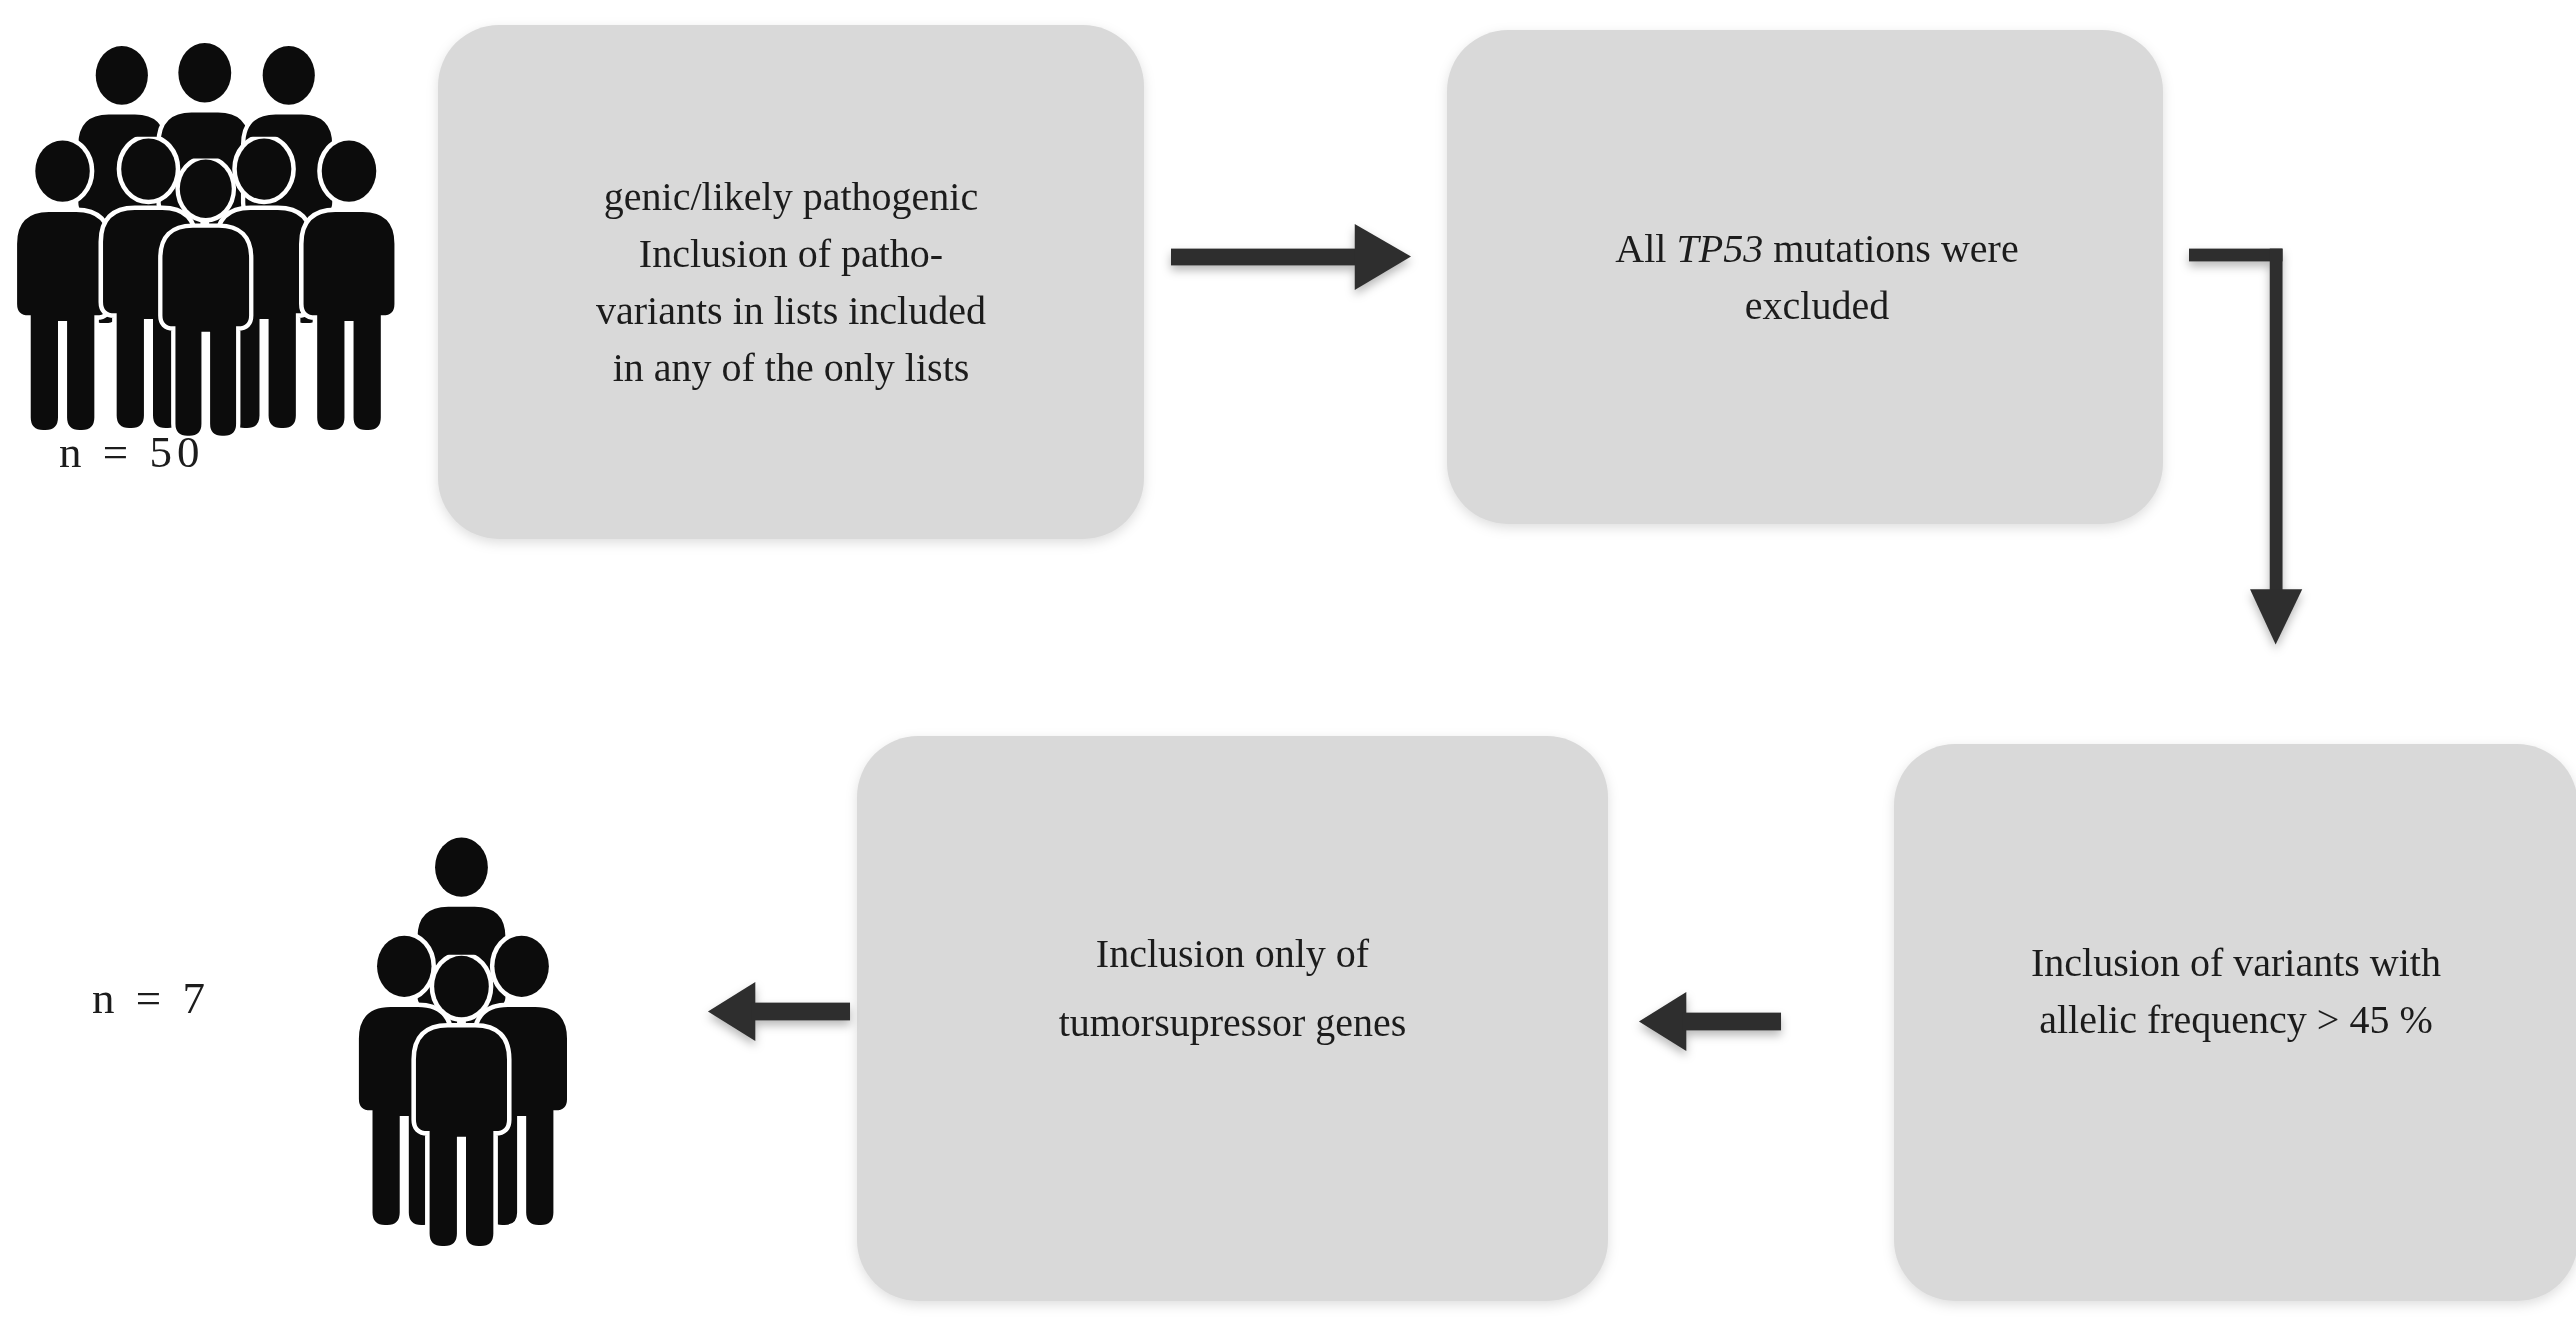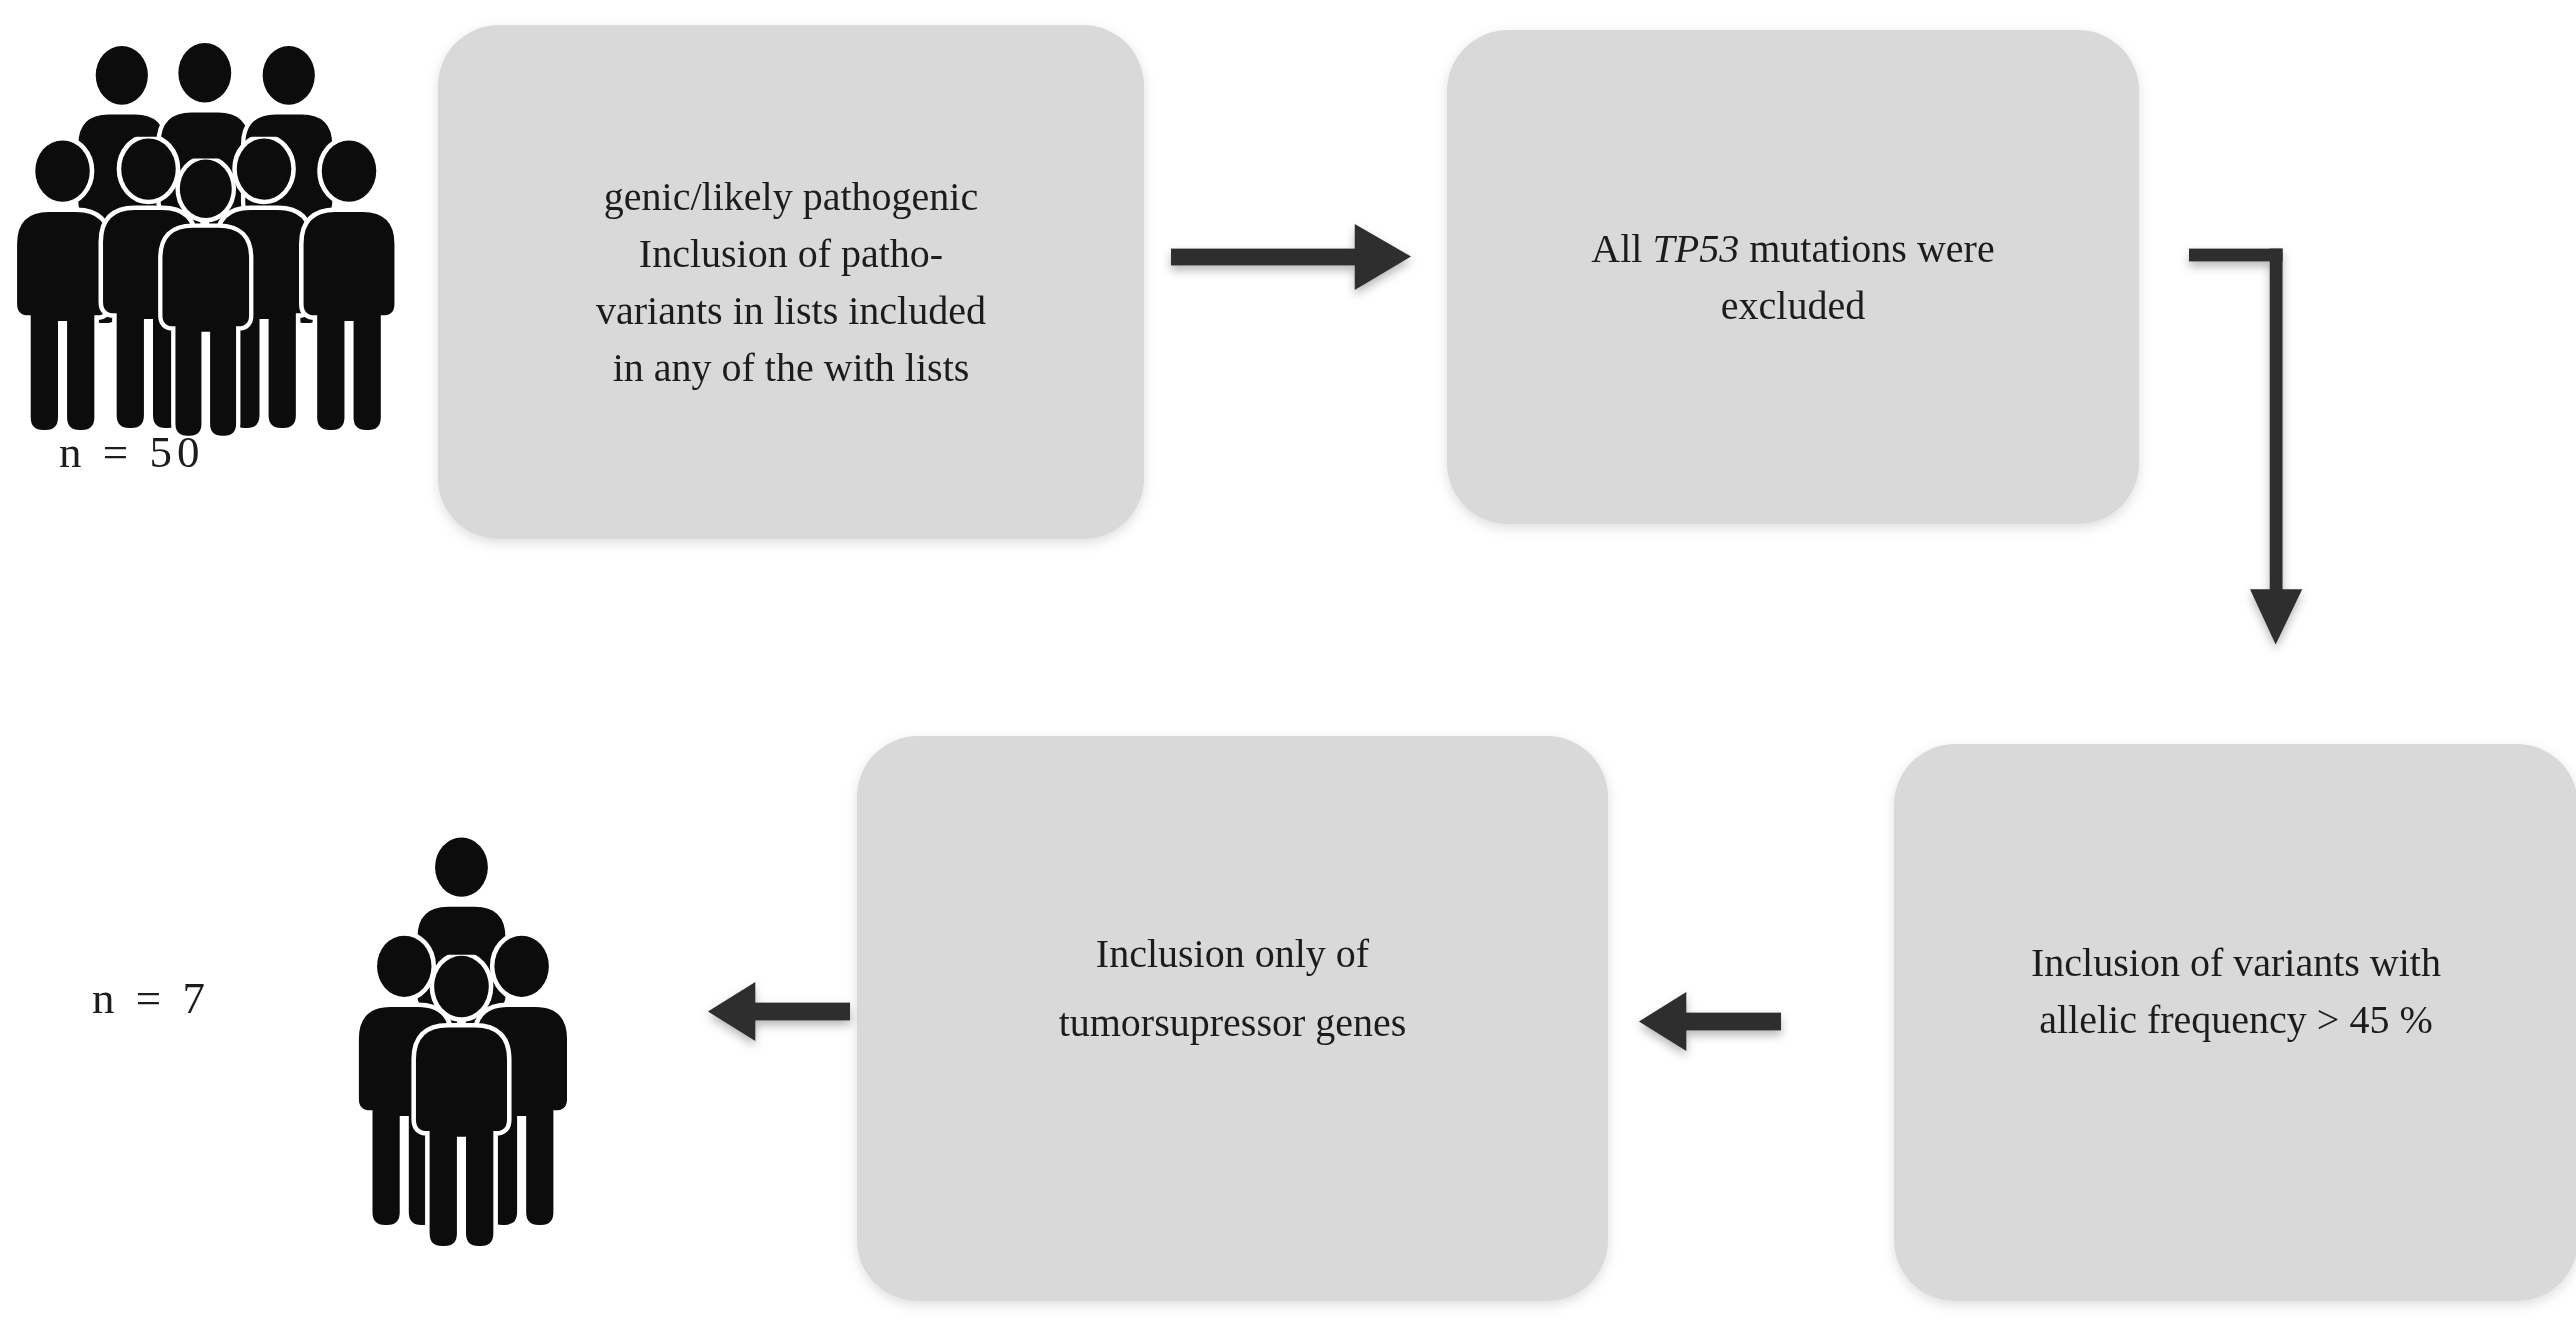--- a/index.html
+++ b/index.html
@@ -77,7 +77,7 @@
     <polygon class="stroke-part" points="186,9 186,76 243,42"></polygon>
   </svg>
 
-  <div class="flow-box" style="left:1447px; top:30px; width:692px; height:494px;">
+  <div class="flow-box" style="left:1447px; top:30px; width:692px; height:494px;padding-left:24px;">
     <div class="line"><span>All </span><span class="italic">TP53</span><span> mutations were</span></div>
     <div class="line">excluded</div>
   </div>

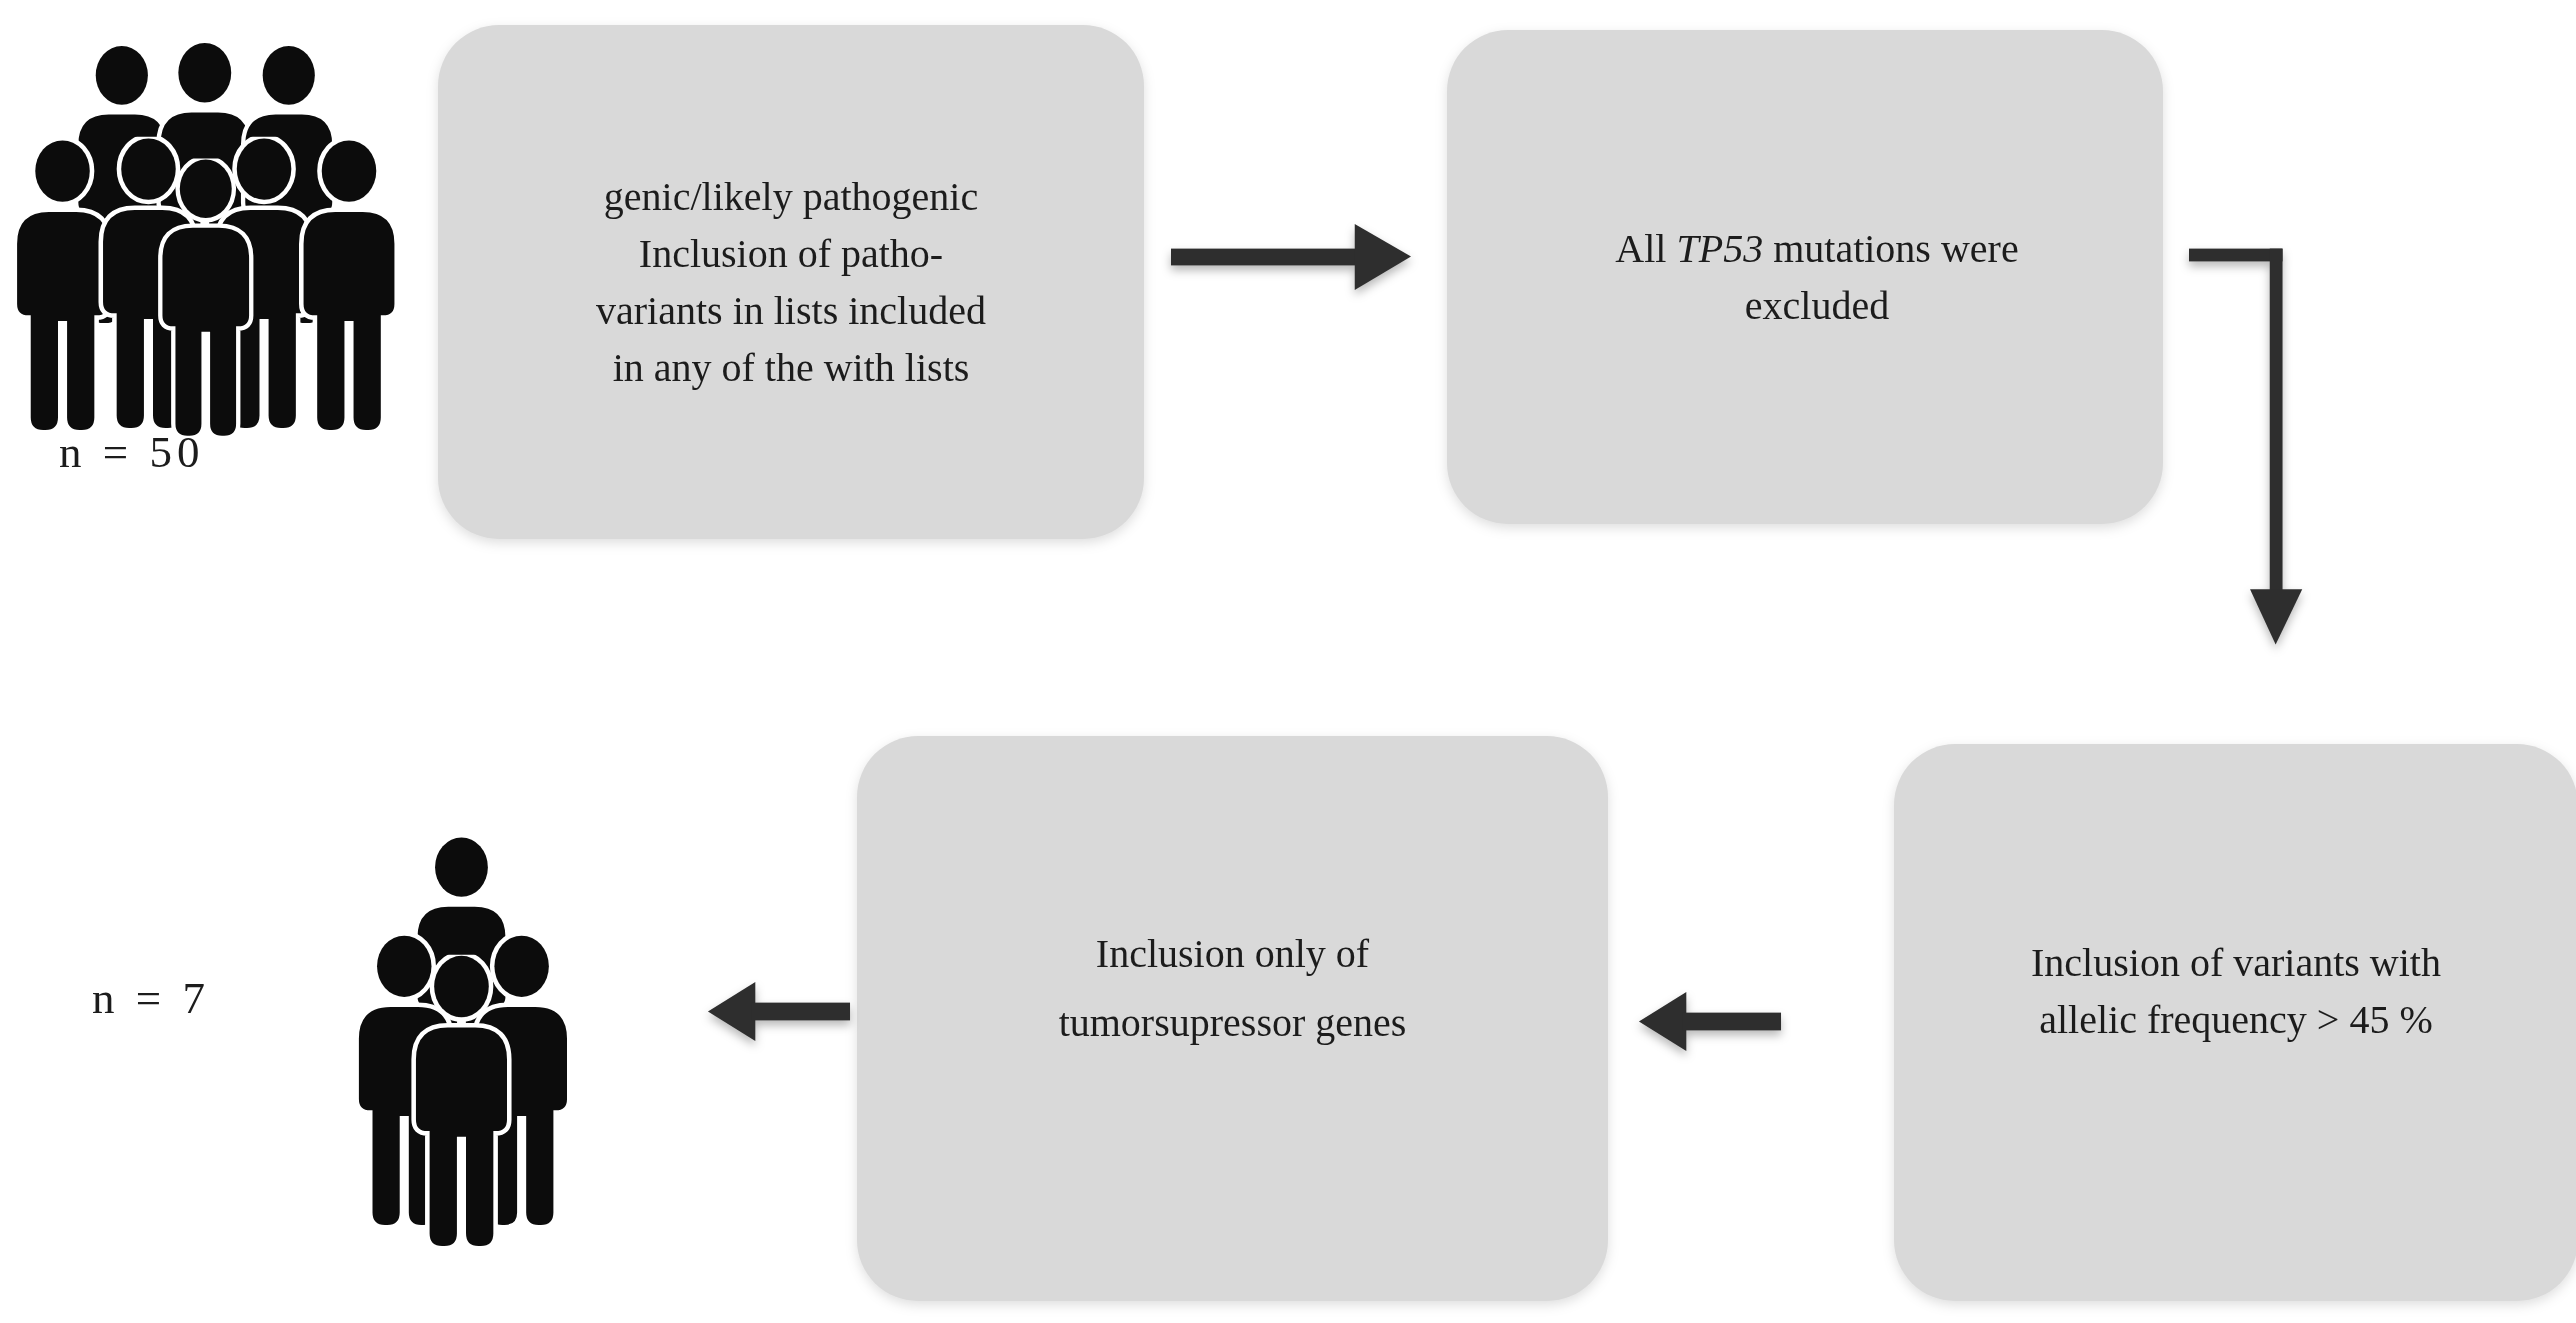--- a/index.html
+++ b/index.html
@@ -69,7 +69,7 @@
     <div class="line">genic/likely pathogenic</div>
     <div class="line">Inclusion of patho-</div>
     <div class="line">variants in lists included</div>
-    <div class="line">in any of the with lists</div>
+    <div class="line">in any of the only lists</div>
   </div>
 
   <svg class="arrow" style="left:1171px; top:215px;" width="242" height="84" viewBox="0 0 245 85">

